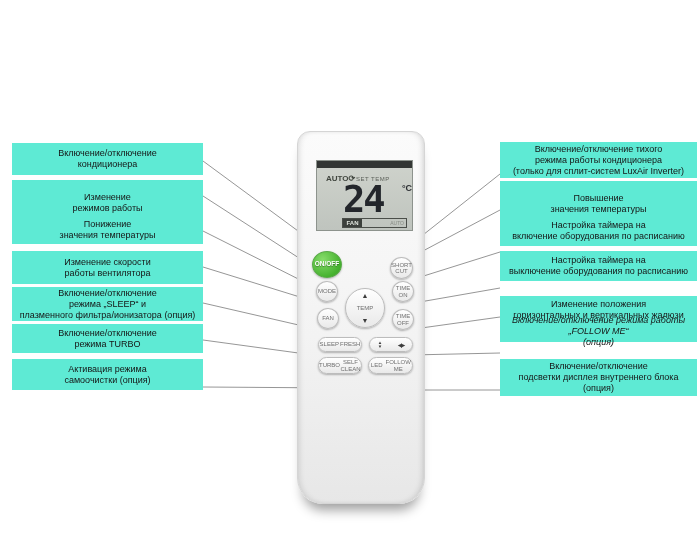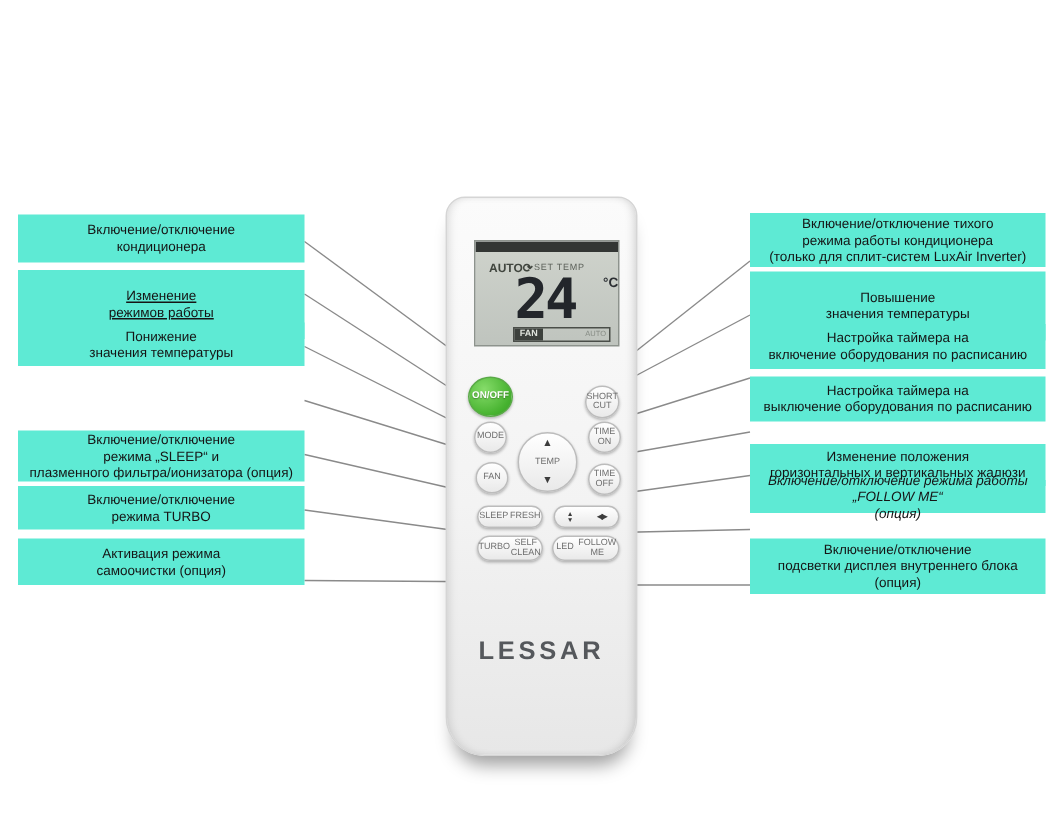--- a/index.html
+++ b/index.html
@@ -99,7 +99,7 @@
 
   <div class="callout left" style="top:143px;height:32px;">Включение/отключение
 кондиционера</div>
-  <div class="callout left" style="top:180px;height:46px;text-decoration:underline;">Изменение
+  <div class="callout left" style="top:180px;height:46px;">Изменение
 режимов работы</div>
   <div class="callout left" style="top:215px;height:29px;">Понижение
 значения температуры</div>

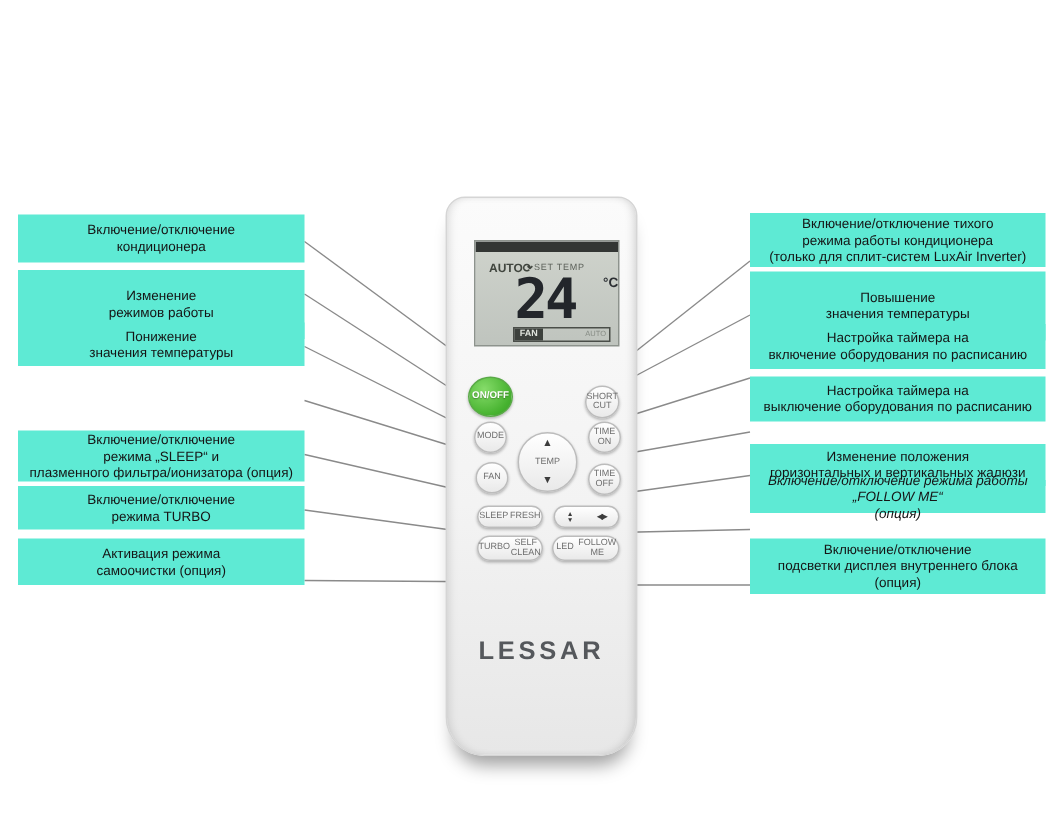--- a/index.html
+++ b/index.html
@@ -103,6 +103,8 @@
 режимов работы</div>
   <div class="callout left" style="top:215px;height:29px;">Понижение
 значения температуры</div>
+  <div class="callout left" style="top:251px;height:33px;">Изменение скорости
+работы вентилятора</div>
   <div class="callout left" style="top:287px;height:34px;">Включение/отключение
 режима „SLEEP“ и
 плазменного фильтра/ионизатора (опция)</div>

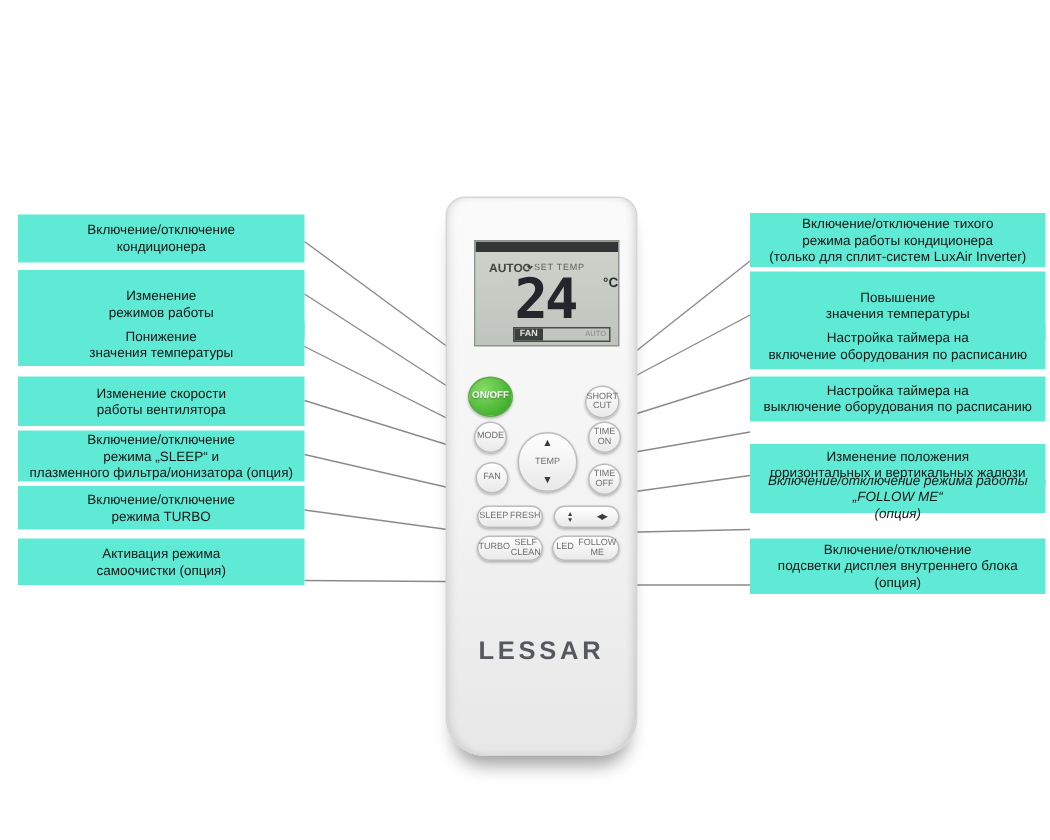--- a/index.html
+++ b/index.html
@@ -185,7 +185,6 @@
       <span class="pill-half" style="width:24px;">FOLLOW ME</span>
     </div>
 
-    <div id="logo">LESSAR</div>
   </div>
 
 </div>

